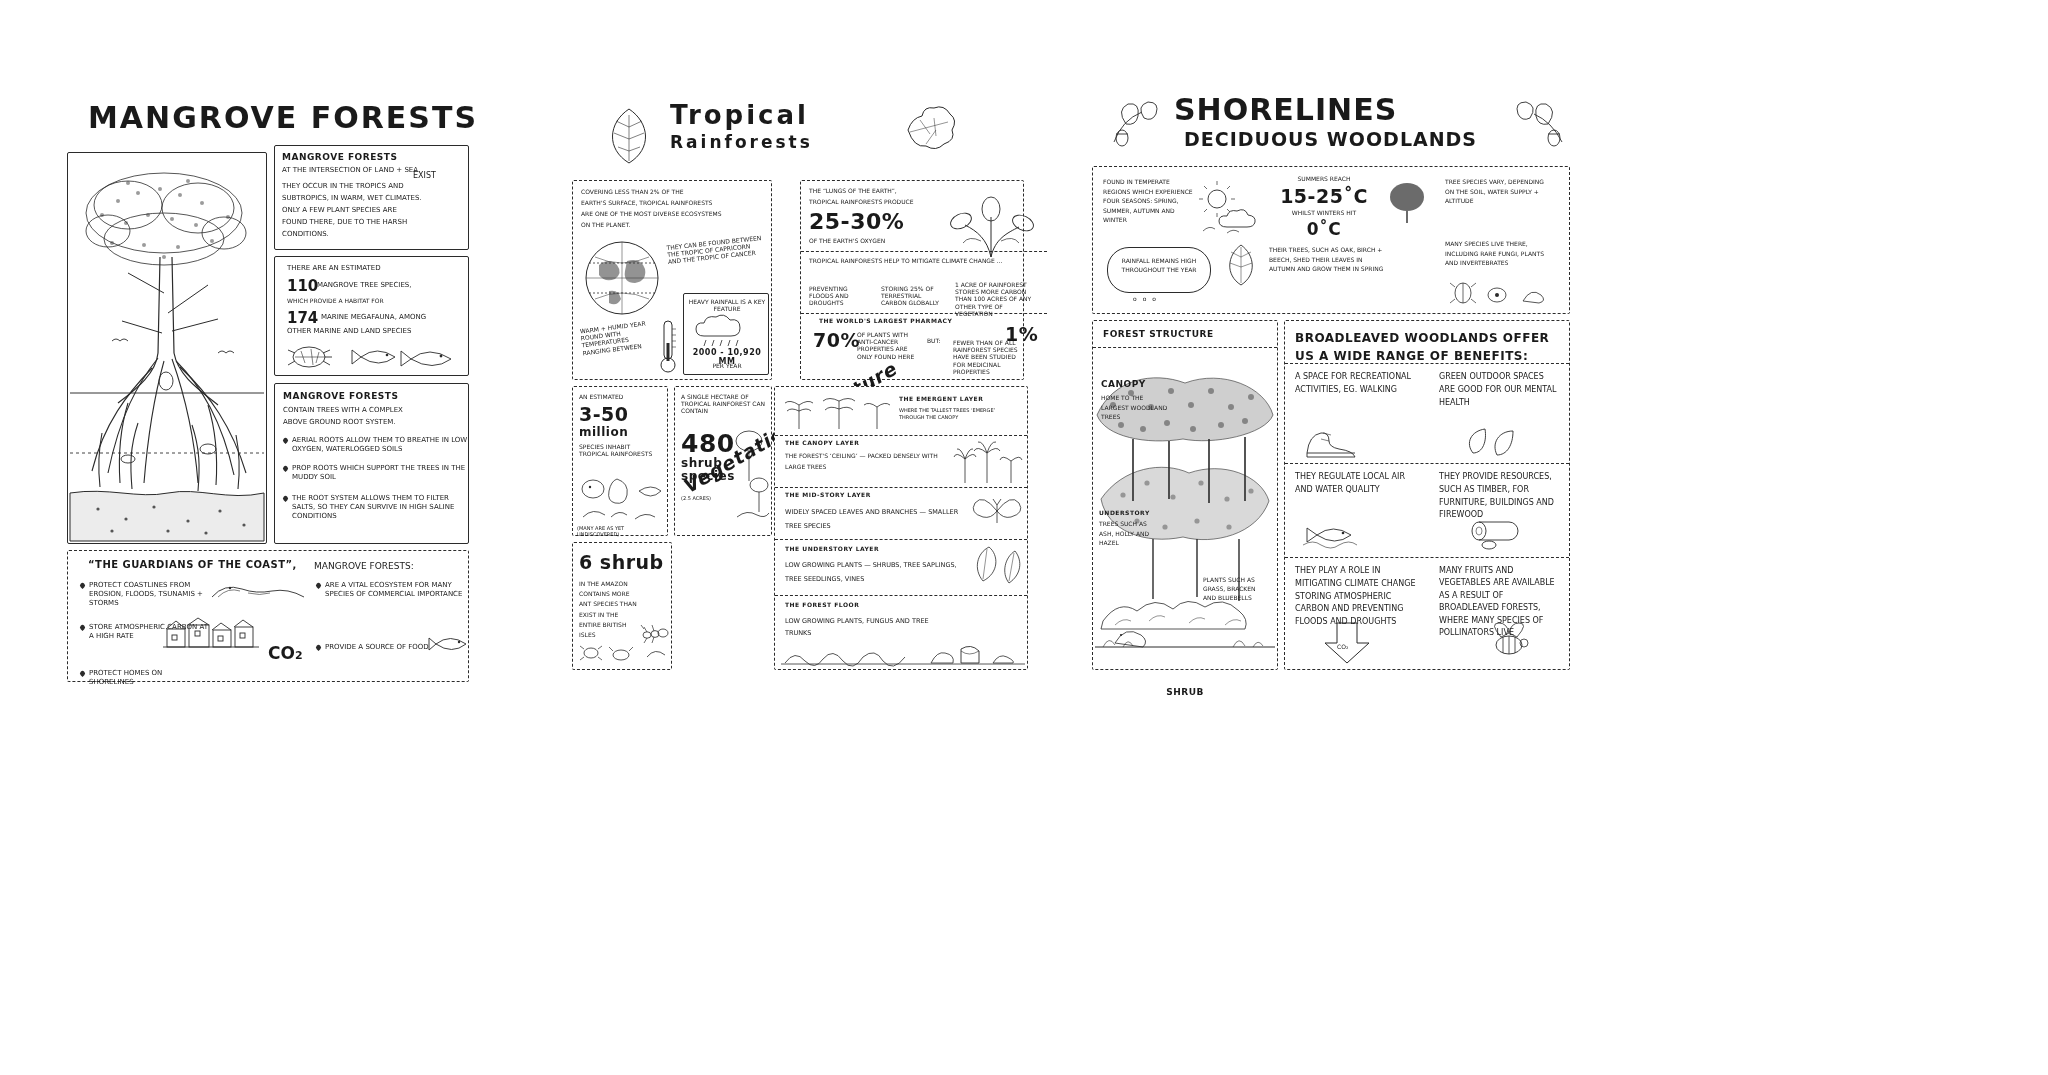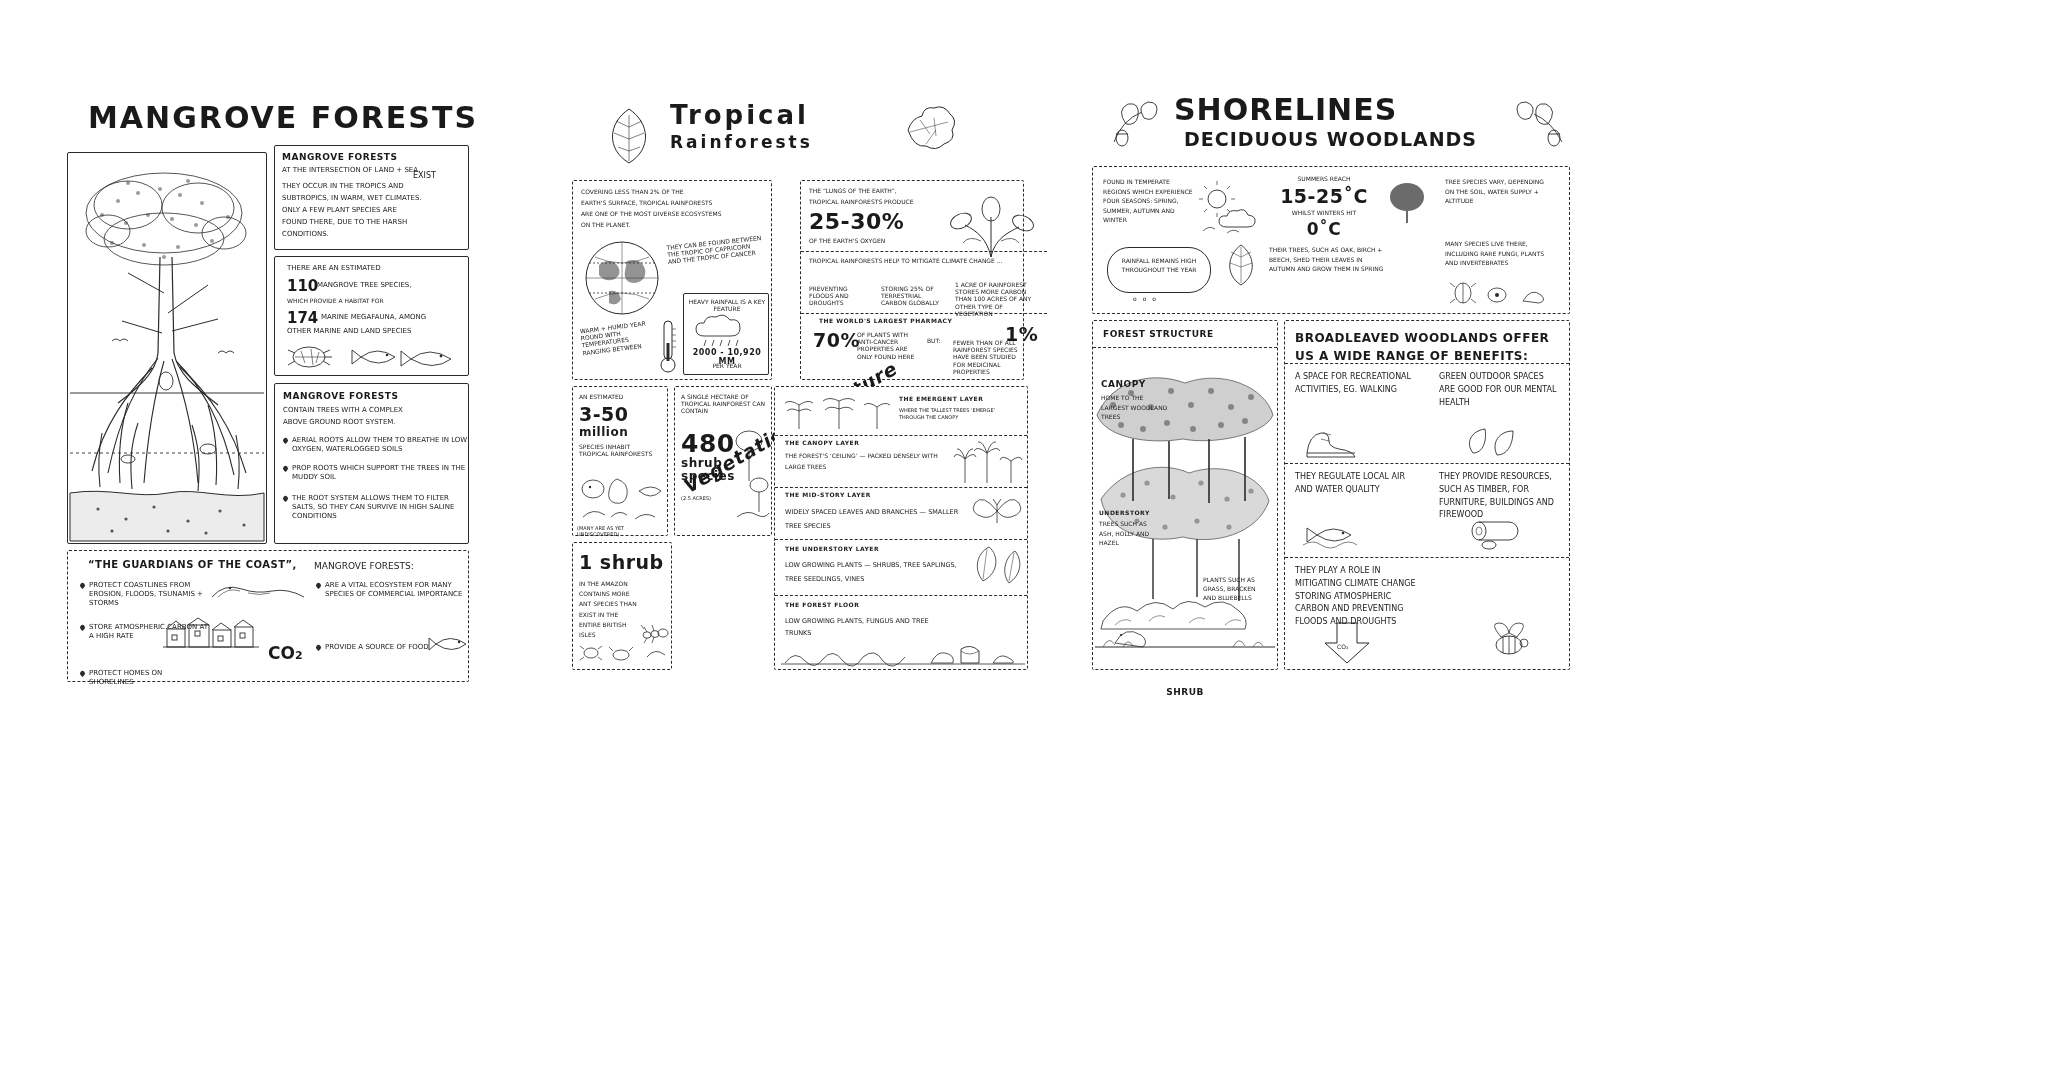--- a/index.html
+++ b/index.html
@@ -329,7 +329,7 @@
   </div>
 
   <div class="hbox dashed" style="left:12px;top:542px;width:100px;height:128px;">
-    <div class="txt ttl" style="left:6px;top:8px;font-size:19px;">1 shrub</div>
+    <div class="txt ttl" style="left:6px;top:8px;font-size:19px;">6 shrub</div>
     <div class="txt xtiny cap" style="left:6px;top:36px;width:62px;line-height:1.7;">IN THE AMAZON CONTAINS MORE ANT SPECIES THAN EXIST IN THE ENTIRE BRITISH ISLES</div>
     <svg class="illus" style="left:66px;top:76px;" width="30" height="30" viewBox="0 0 30 30">
       <ellipse cx="8" cy="16" rx="4" ry="3.2" fill="none" stroke="#2b2b2b" stroke-width="0.8"></ellipse>

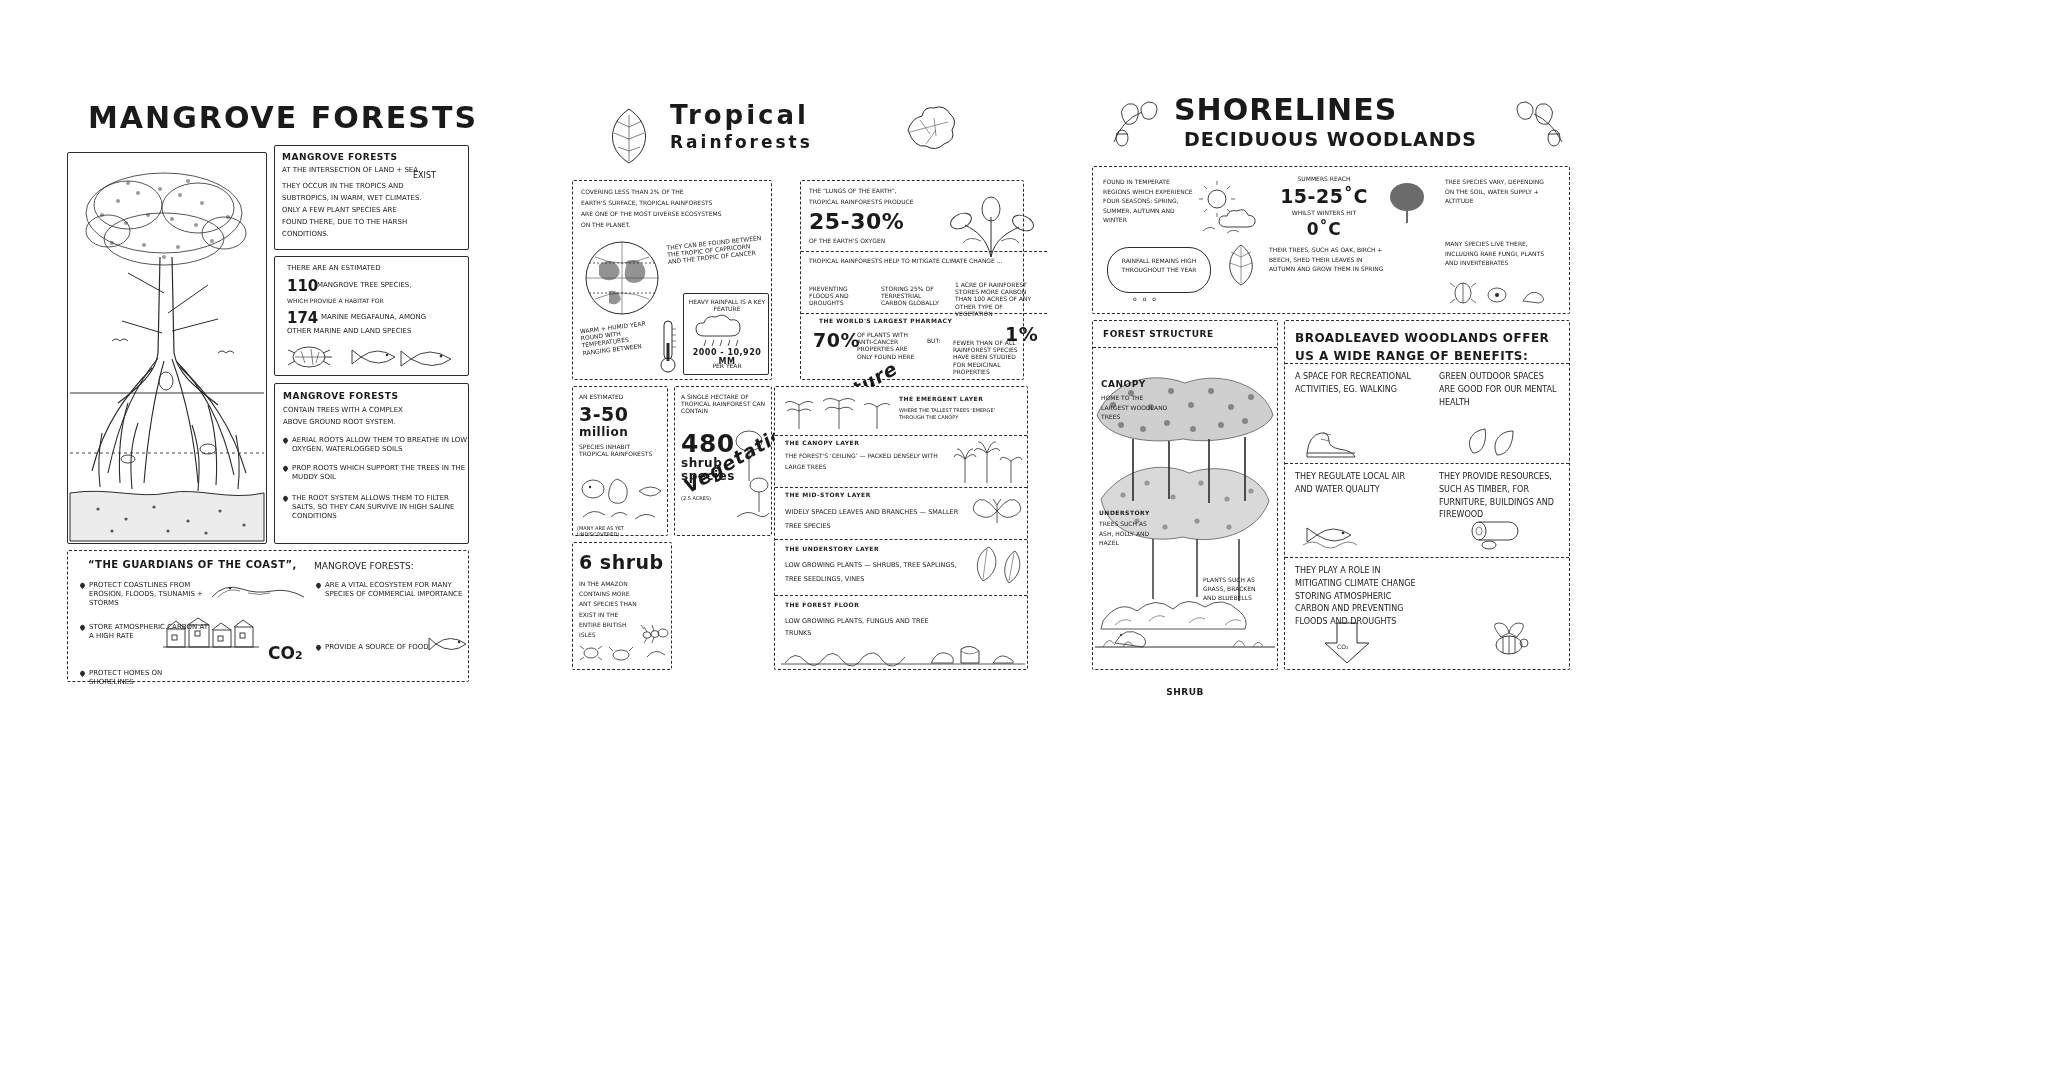--- a/index.html
+++ b/index.html
@@ -559,6 +559,7 @@
     <div class="hrd" style="left:0;top:236px;width:284px;"></div>
 
     <div class="txt sm cap" style="left:10px;top:244px;width:122px;line-height:1.6;">THEY PLAY A ROLE IN MITIGATING CLIMATE CHANGE STORING ATMOSPHERIC CARBON AND PREVENTING FLOODS AND DROUGHTS</div>
+    <div class="txt sm cap" style="left:154px;top:244px;width:122px;line-height:1.55;">MANY FRUITS AND VEGETABLES ARE AVAILABLE AS A RESULT OF BROADLEAVED FORESTS, WHERE MANY SPECIES OF POLLINATORS LIVE</div>
 
     <svg class="illus" style="left:34px;top:300px;" width="56" height="44" viewBox="0 0 56 44">
       <path d="M18 2 h20 v20 h12 L28 42 L6 22 h12z" fill="none" stroke="#2b2b2b" stroke-width="1"></path>

